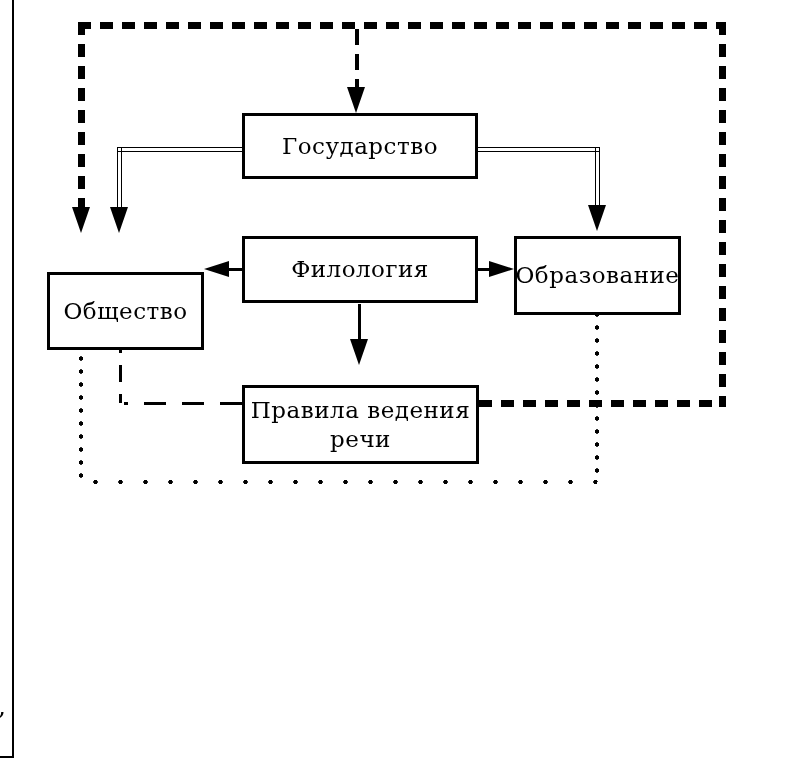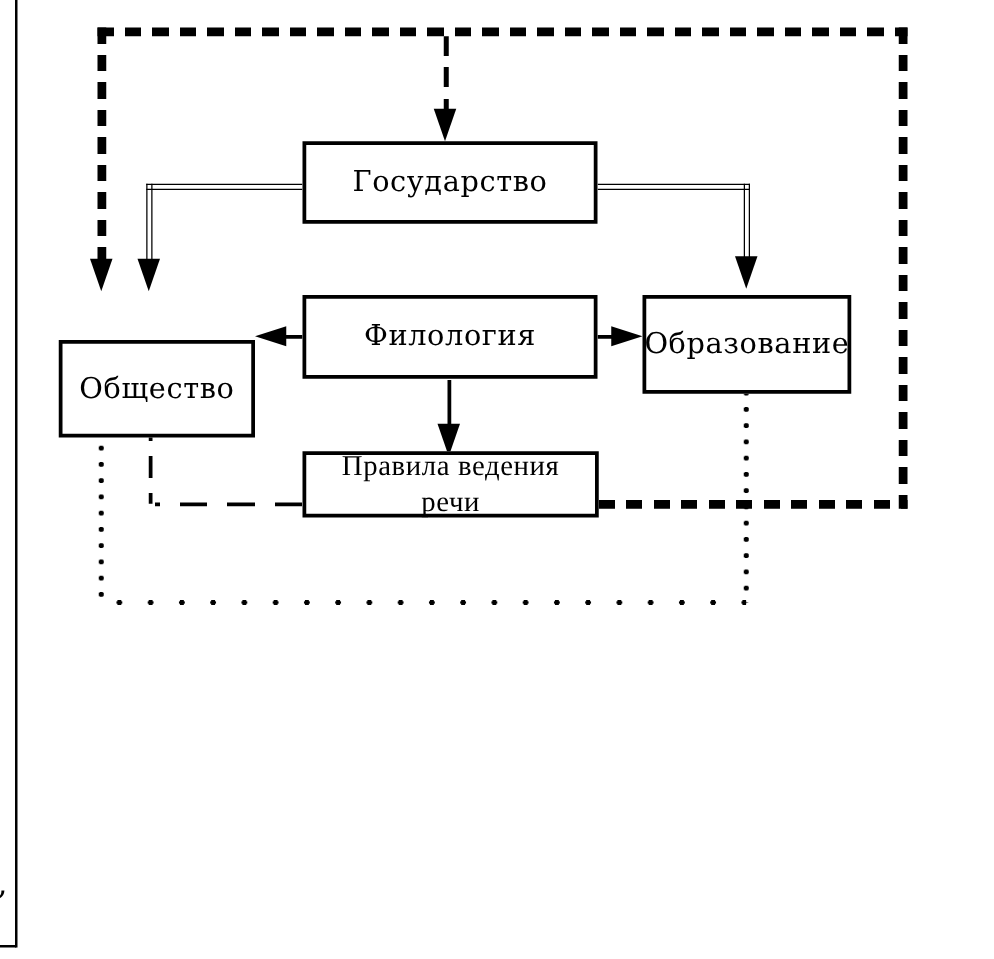--- a/index.html
+++ b/index.html
@@ -90,7 +90,7 @@
 <div class="node" style="left:514px;top:236px;width:167px;height:79px;">
   <span>Образование</span>
 </div>
-<div class="node" style="left:242px;top:361px;width:237px;height:53px;font-family:Liberation Serif, serif;">
+<div class="node" style="left:242px;top:385px;width:237px;height:79px;">
   <span>Правила ведения речи</span>
 </div>
 

